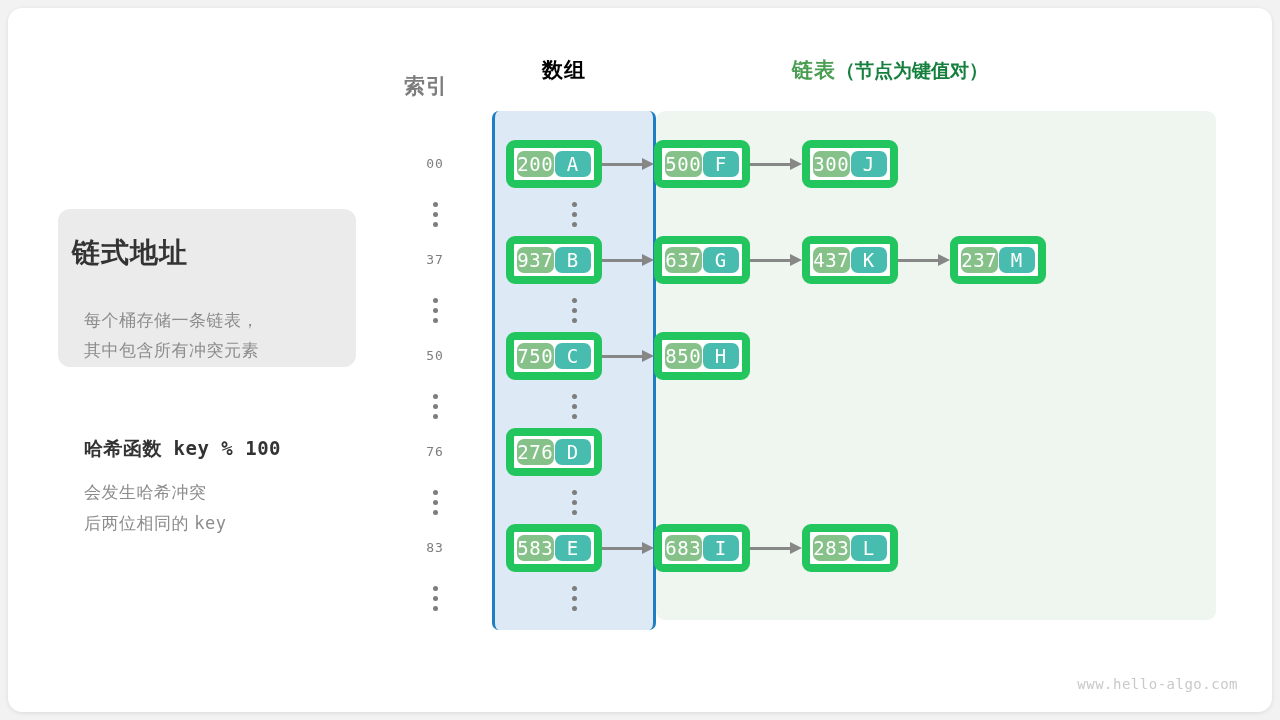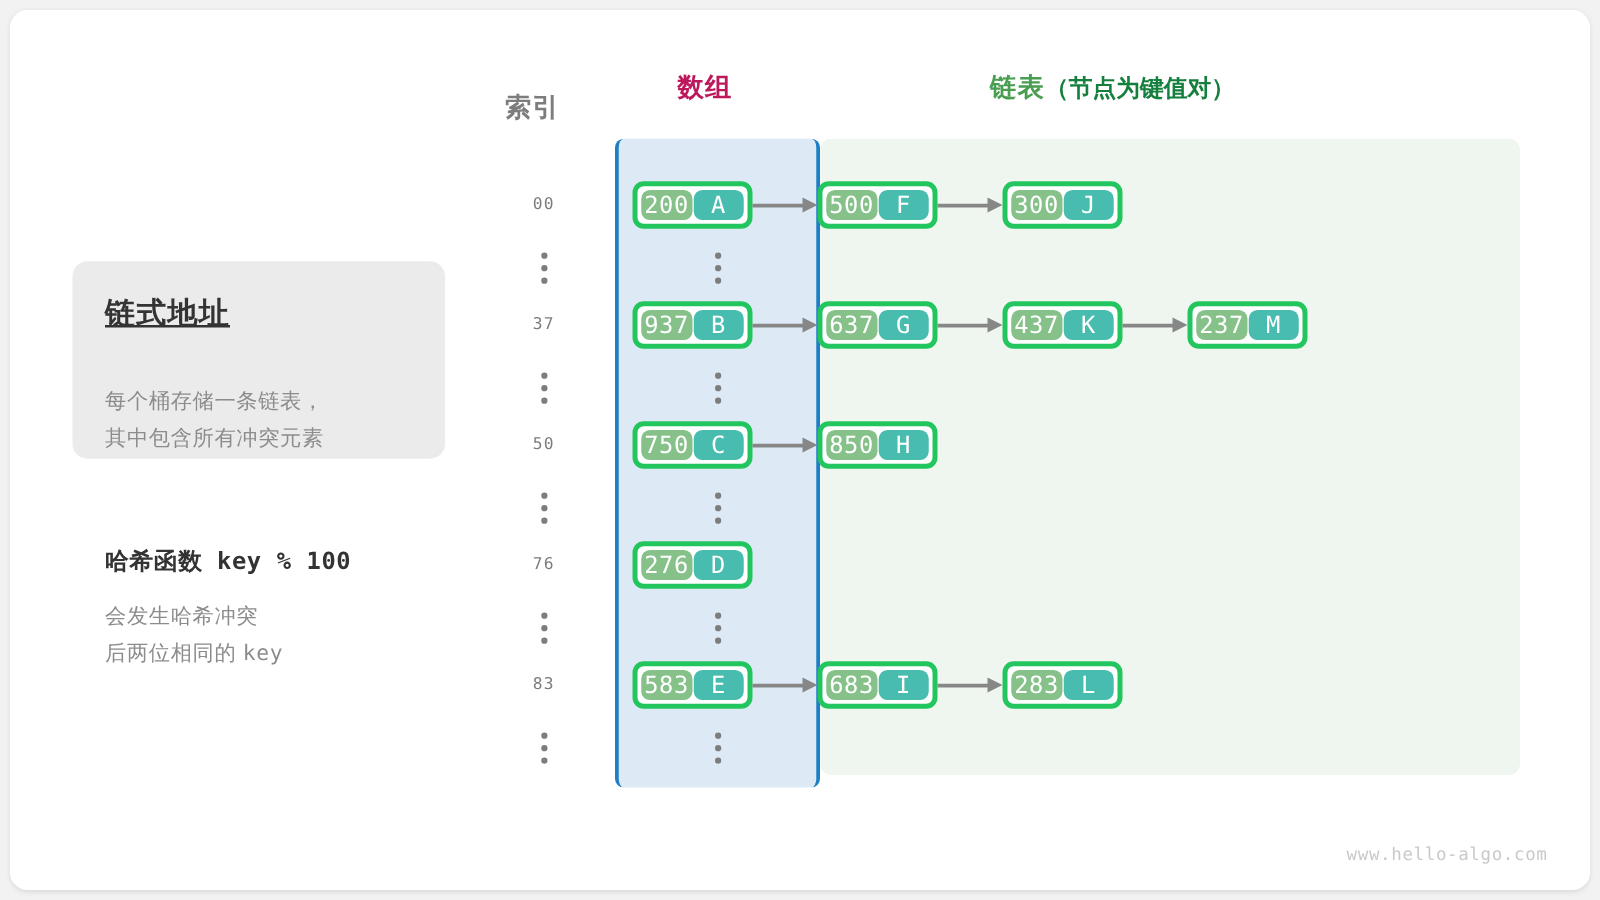--- a/index.html
+++ b/index.html
@@ -42,7 +42,7 @@
     white-space: nowrap;
   }
   .hdr-index { left: 404px; top: 60px; color: #7d7d7d; margin-top: 12px; }
-  .hdr-array { left: 542px; top: 56px; color: #be185d; }
+  .hdr-array { left: 542px; top: 56px; color: #000000; }
   .hdr-list  { left: 792px; top: 56px; color: #4a9e52; }
   .hdr-list .sub {
     color: #15803d;

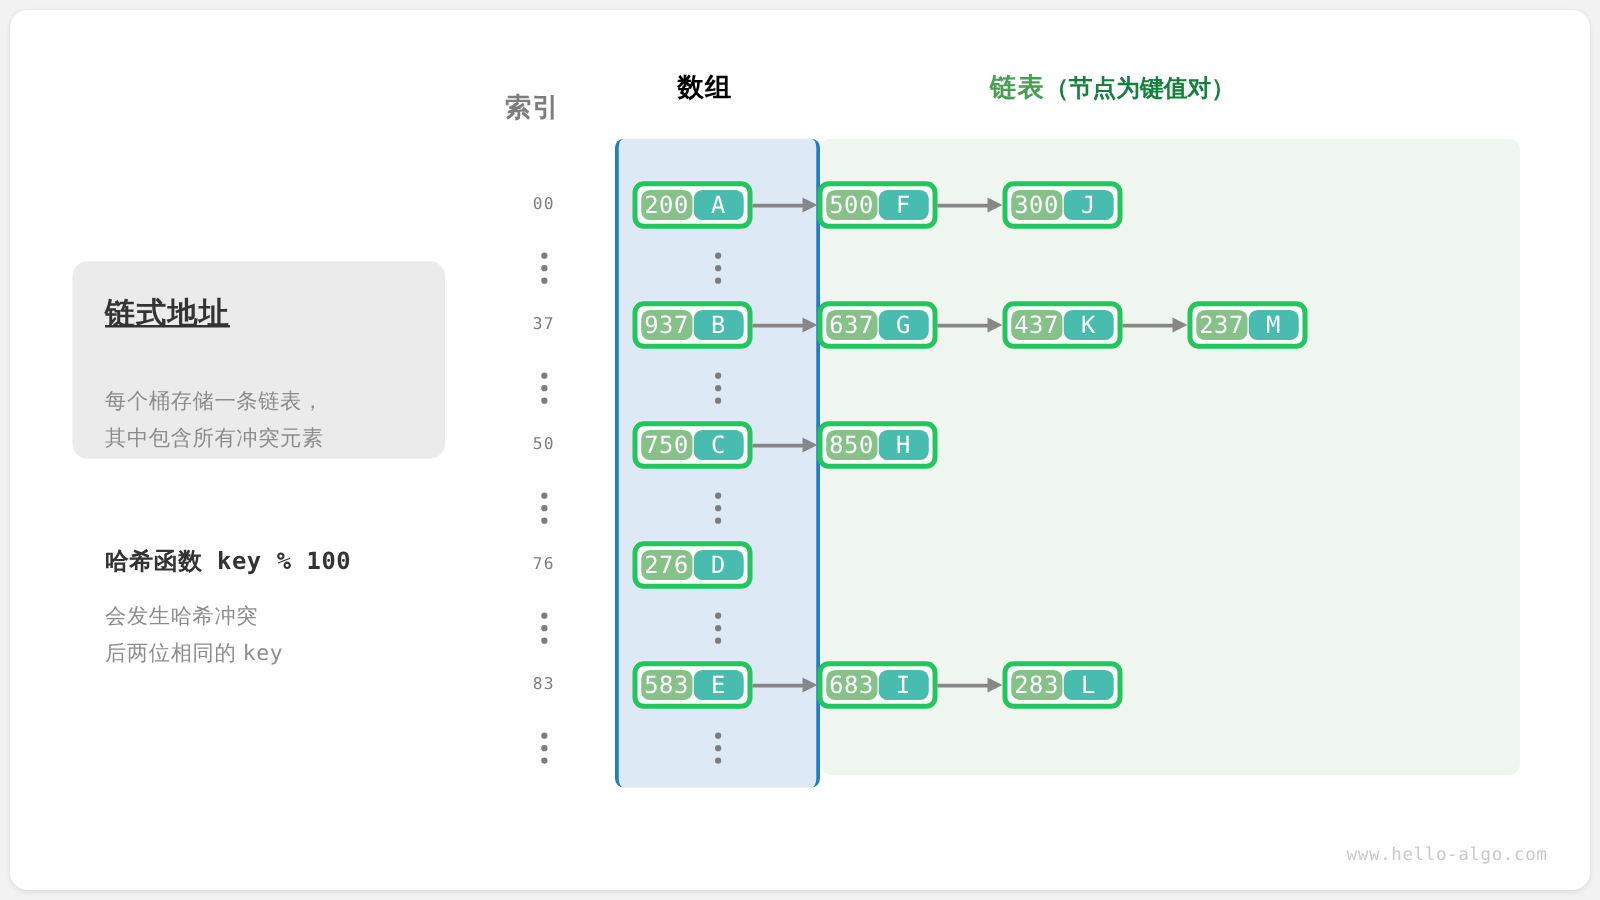--- a/index.html
+++ b/index.html
@@ -165,8 +165,8 @@
   }
   .node {
     width: 96px;
-    height: 38px;
-    border: 4px solid #22c55e;
+    height: 48px;
+    border: 8px solid #22c55e;
     border-radius: 9px;
     background: #ffffff;
     box-sizing: border-box;

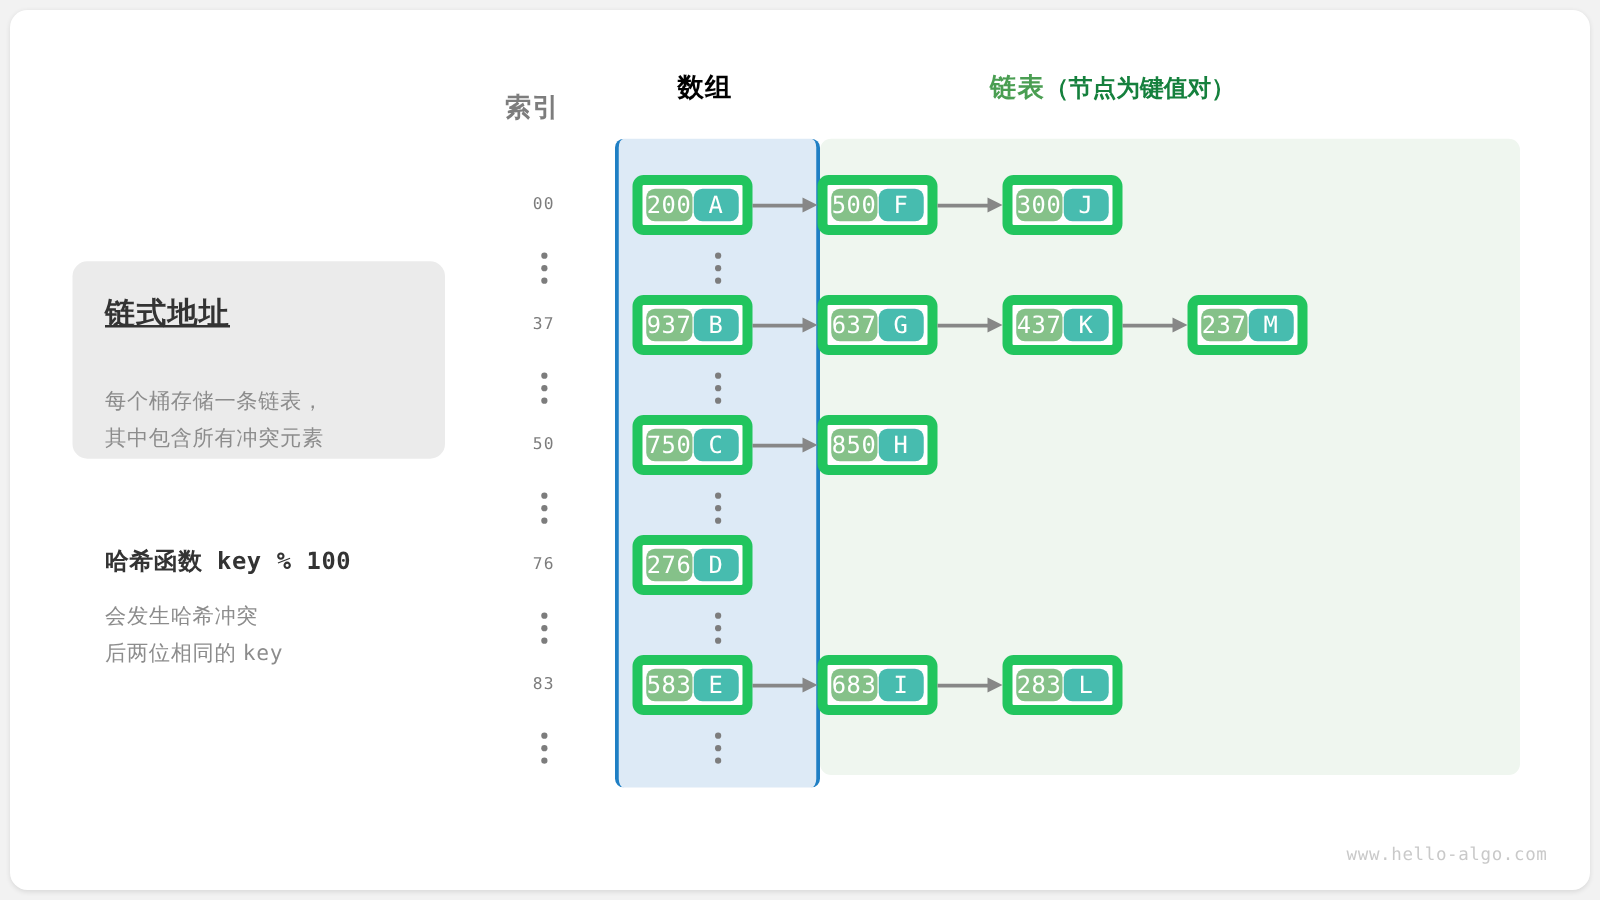--- a/index.html
+++ b/index.html
@@ -63,13 +63,12 @@
   }
   .infobox-title {
     position: absolute;
-    left: 84px;
+    left: 72px;
     top: 234px;
-    font-size: 24px;
+    font-size: 28px;
     font-weight: bold;
     color: #333333;
     letter-spacing: 1px;
-    text-decoration: underline;
   }
   .infobox-body {
     position: absolute;

